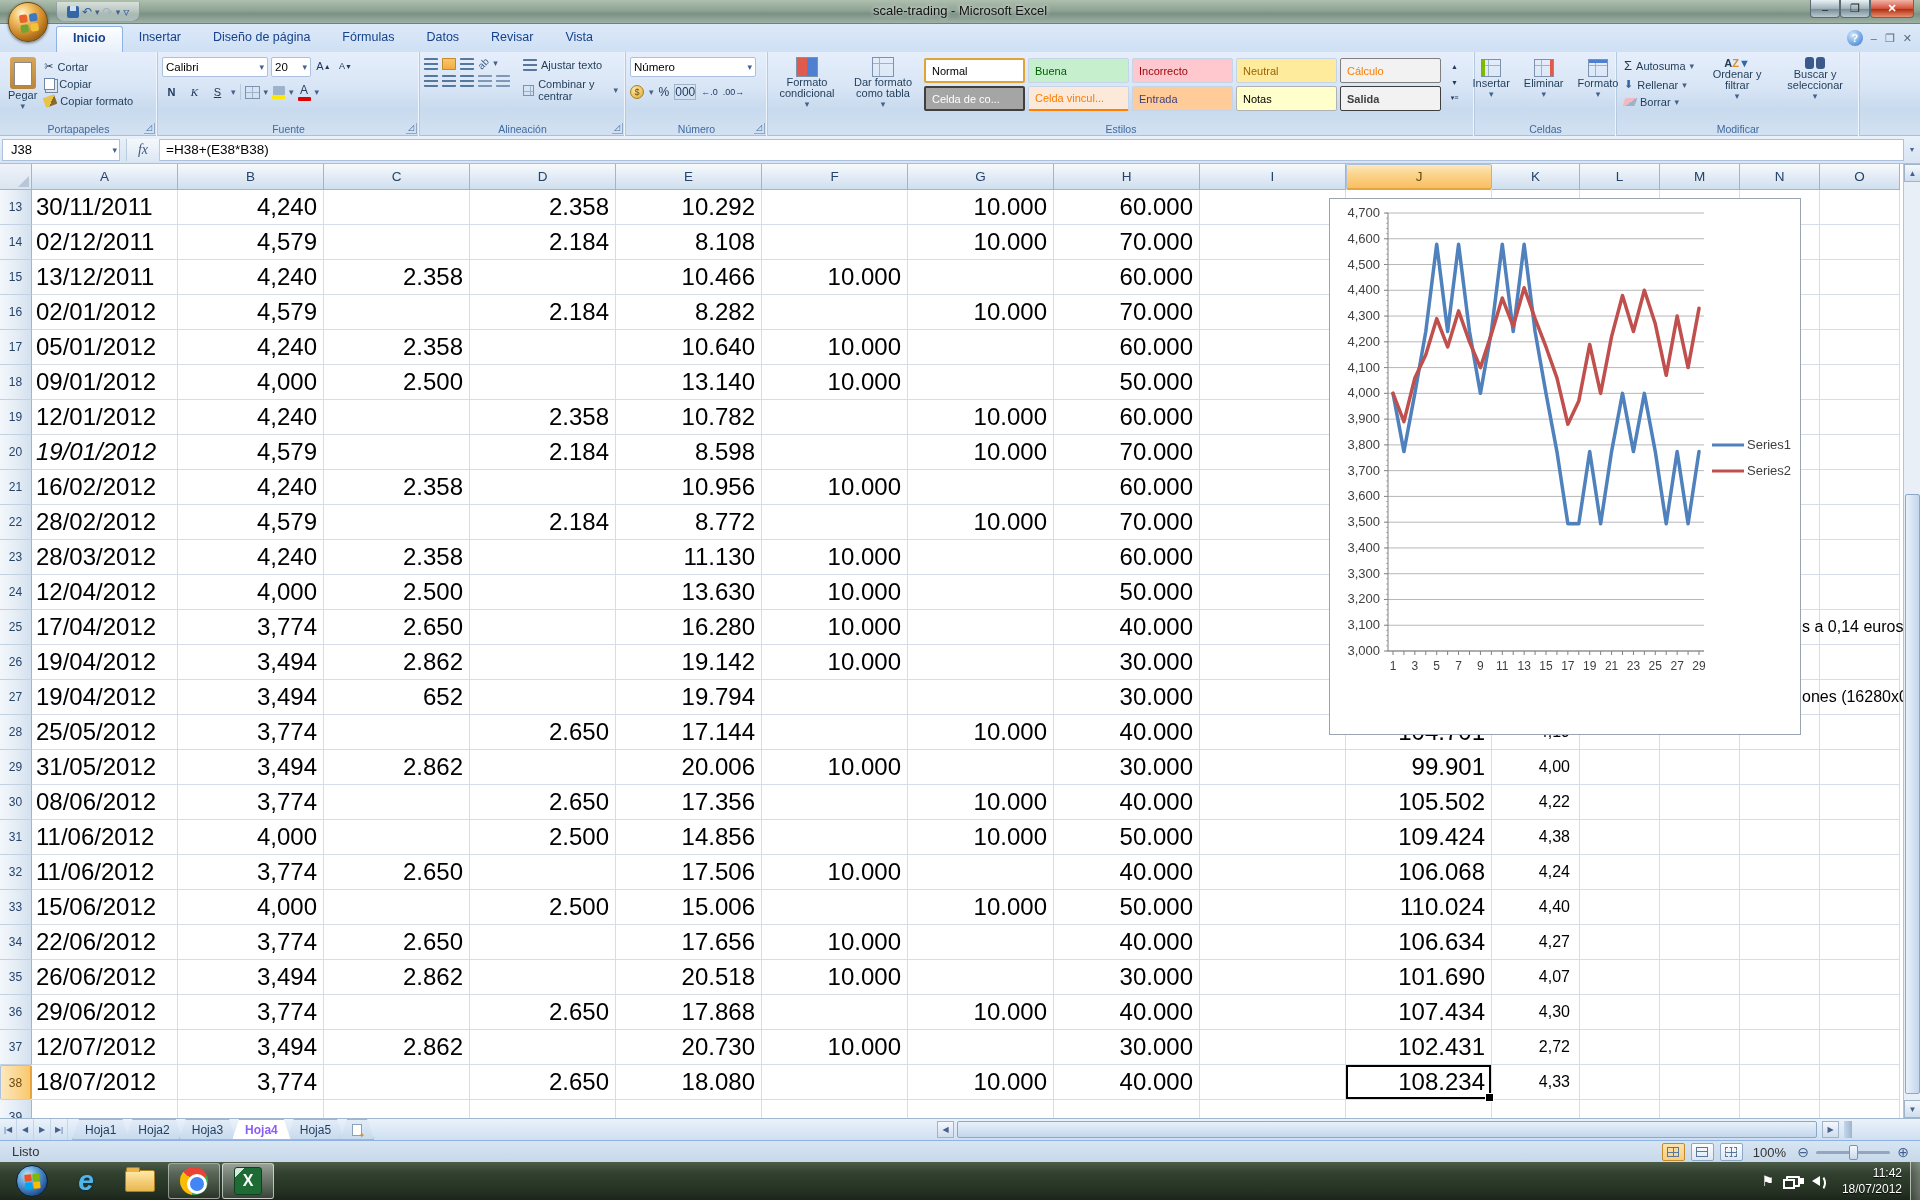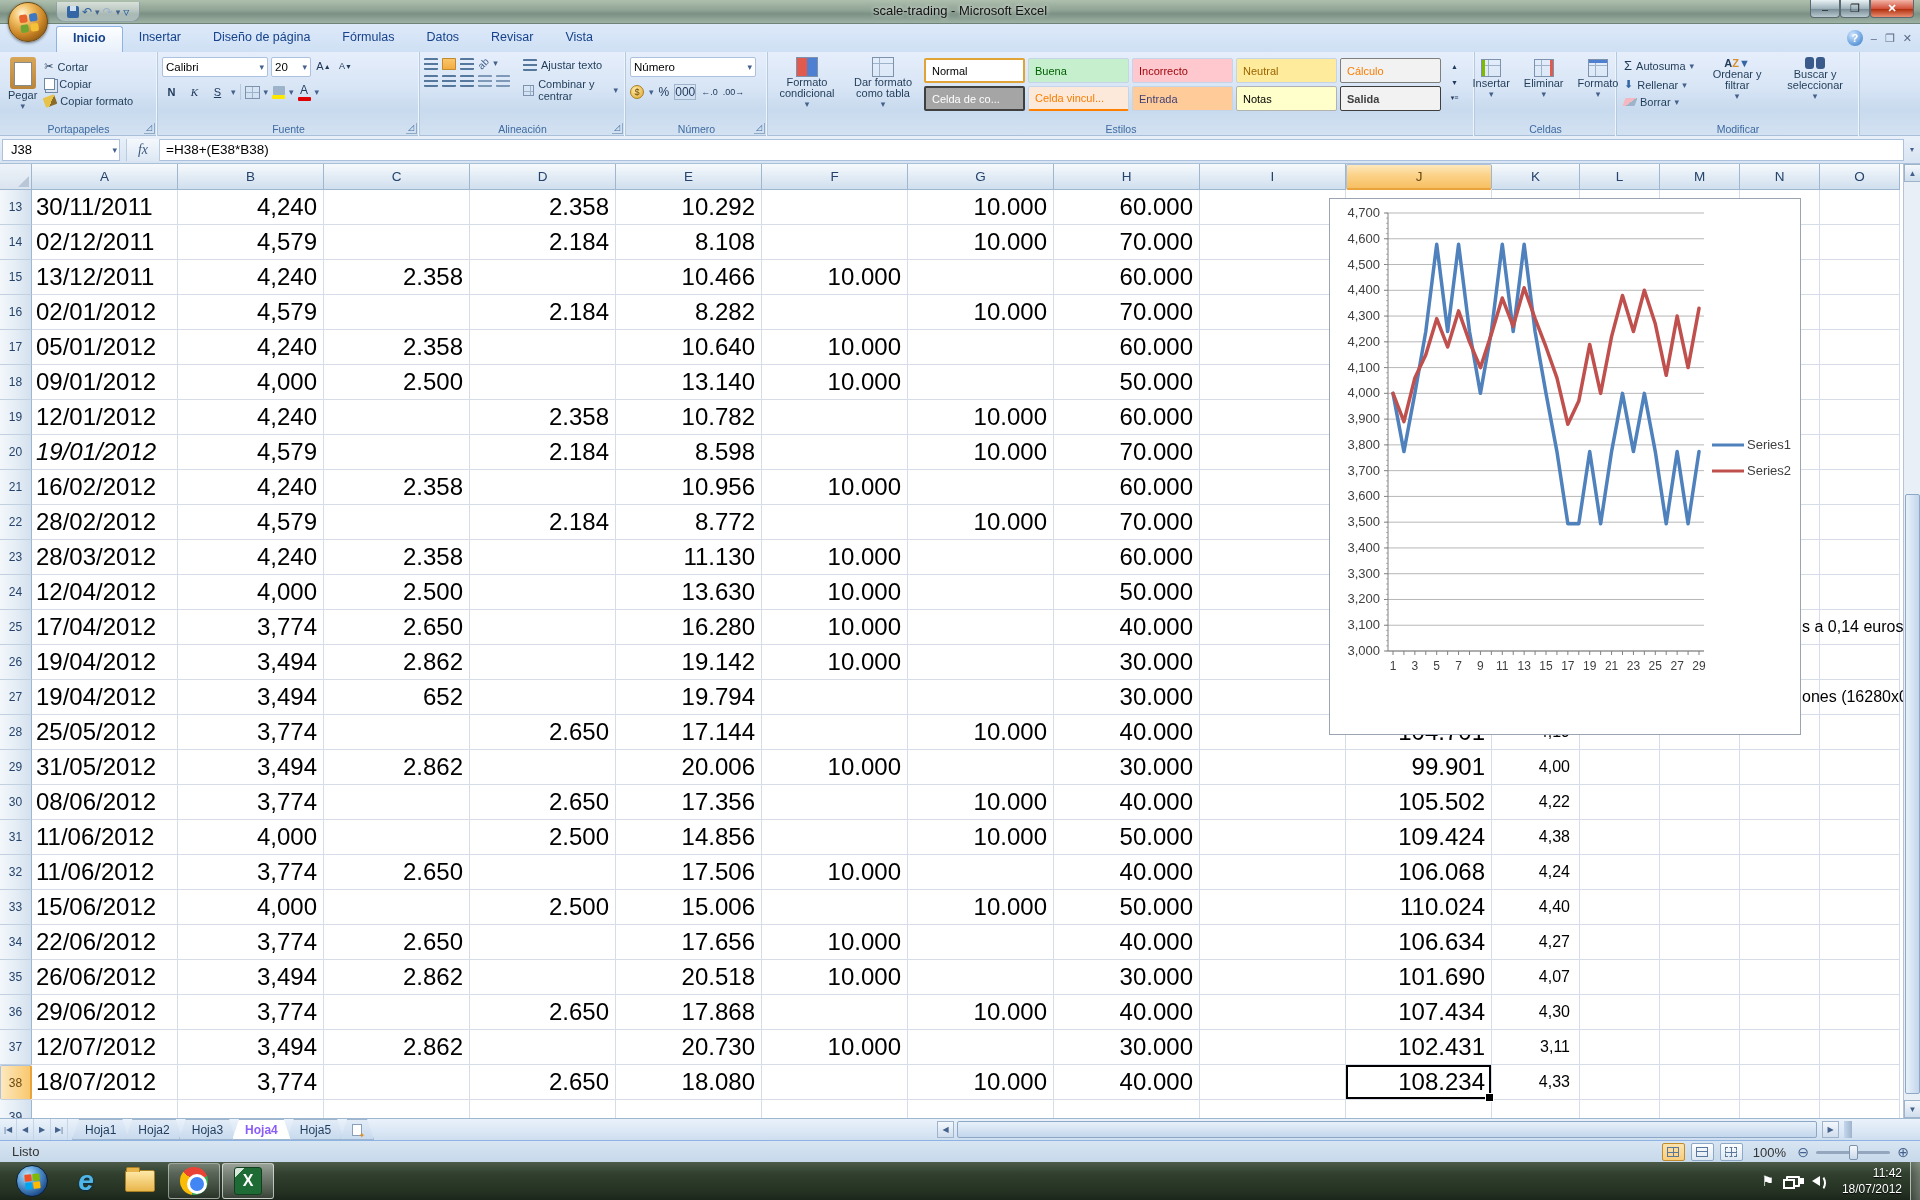--- a/index.html
+++ b/index.html
@@ -894,7 +894,7 @@
         <div class="cell num" style="left: 1054px; width: 146px;">30.000</div>
         <div class="cell num" style="left: 1200px; width: 146px;"></div>
         <div class="cell num" style="left: 1346px; width: 146px;">102.431</div>
-        <div class="cell num kcol" style="left: 1492px; width: 88px;">3,11</div>
+        <div class="cell num kcol" style="left: 1492px; width: 88px;">2,72</div>
         <div class="cell num" style="left: 1580px; width: 80px;"></div>
         <div class="cell num" style="left: 1660px; width: 80px;"></div>
         <div class="cell num" style="left: 1740px; width: 80px;"></div>

